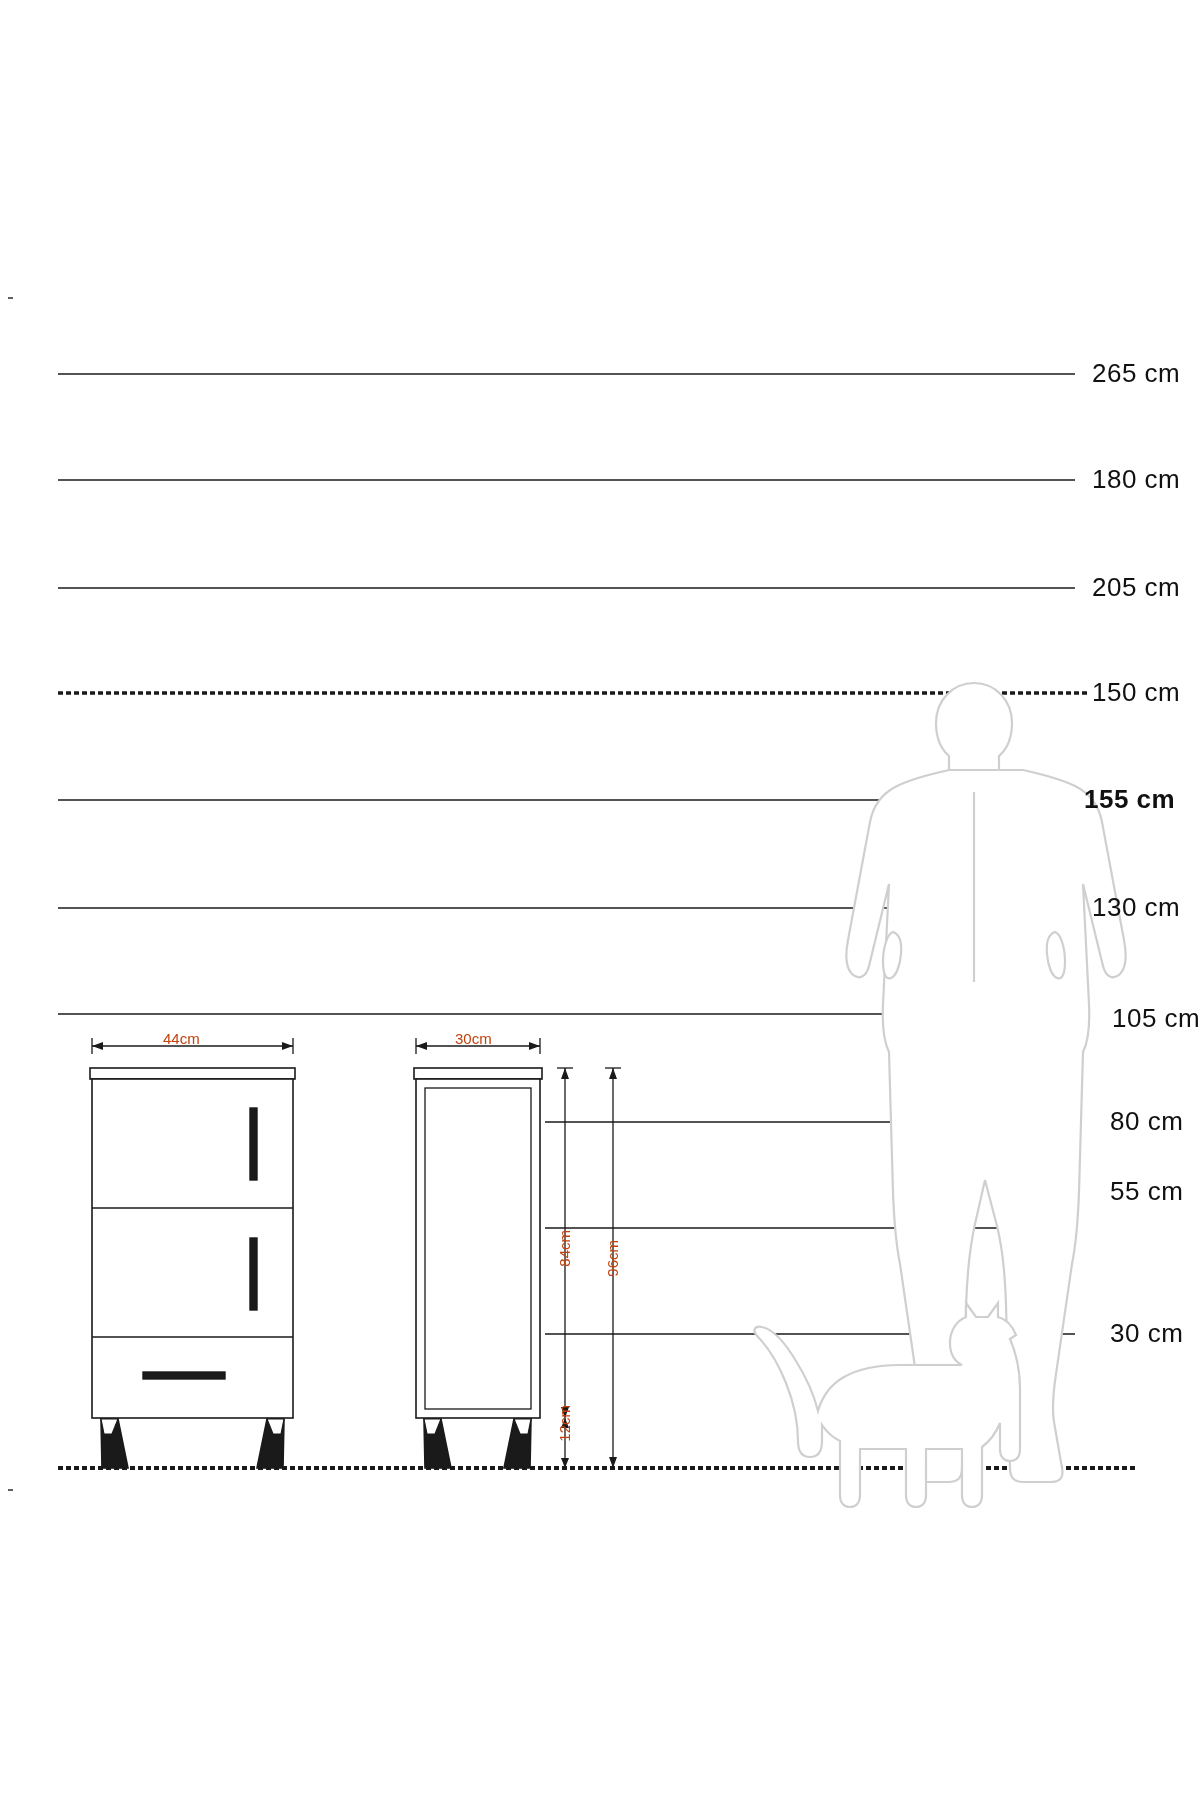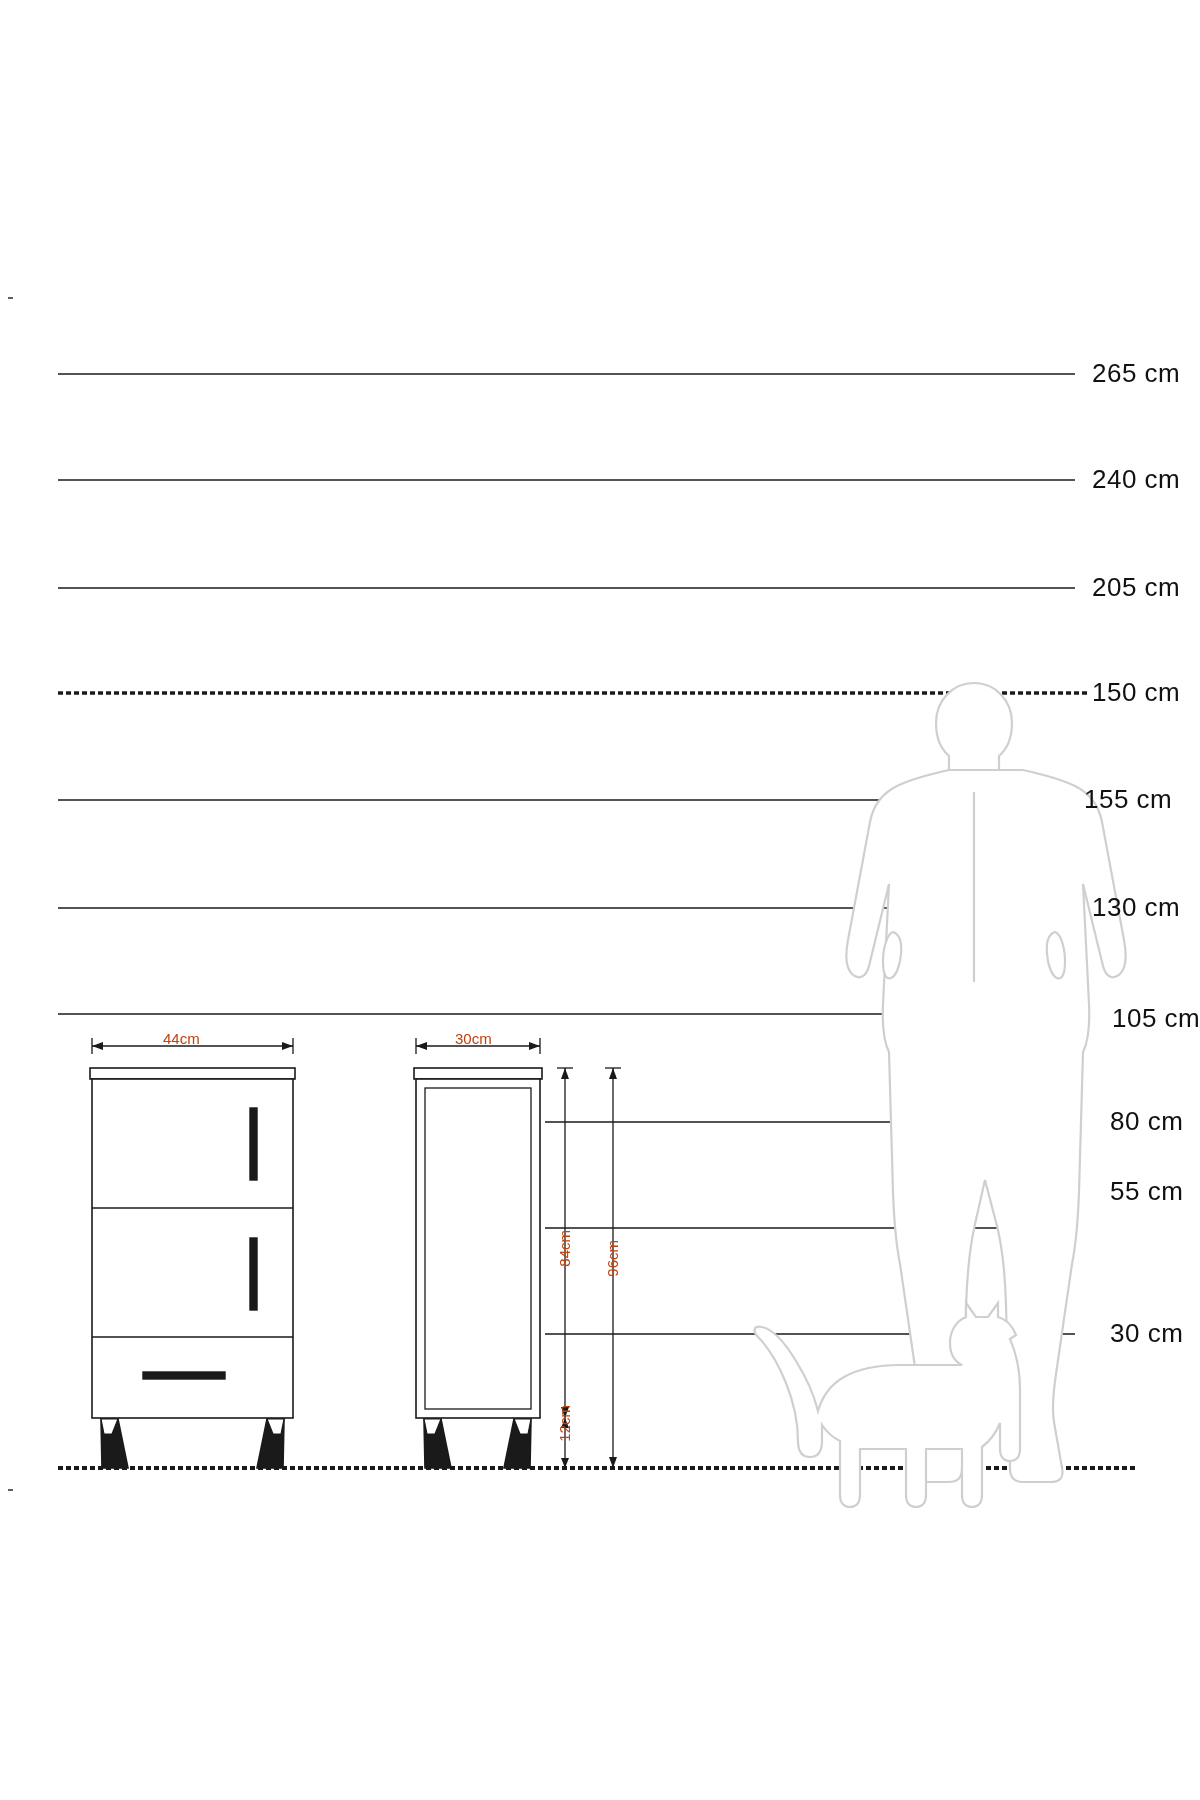--- a/index.html
+++ b/index.html
@@ -233,7 +233,7 @@
   </svg>
 
   <div class="scale-label" style="left:1092px; top:358px;">265 cm</div>
-  <div class="scale-label" style="left:1092px; top:464px;">240 cm</div>
+  <div class="scale-label" style="left:1092px; top:464px;">180 cm</div>
   <div class="scale-label" style="left:1092px; top:572px;">205 cm</div>
   <div class="scale-label" style="left:1092px; top:677px;">150 cm</div>
   <div class="scale-label" style="left:1084px; top:784px;">155 cm</div>

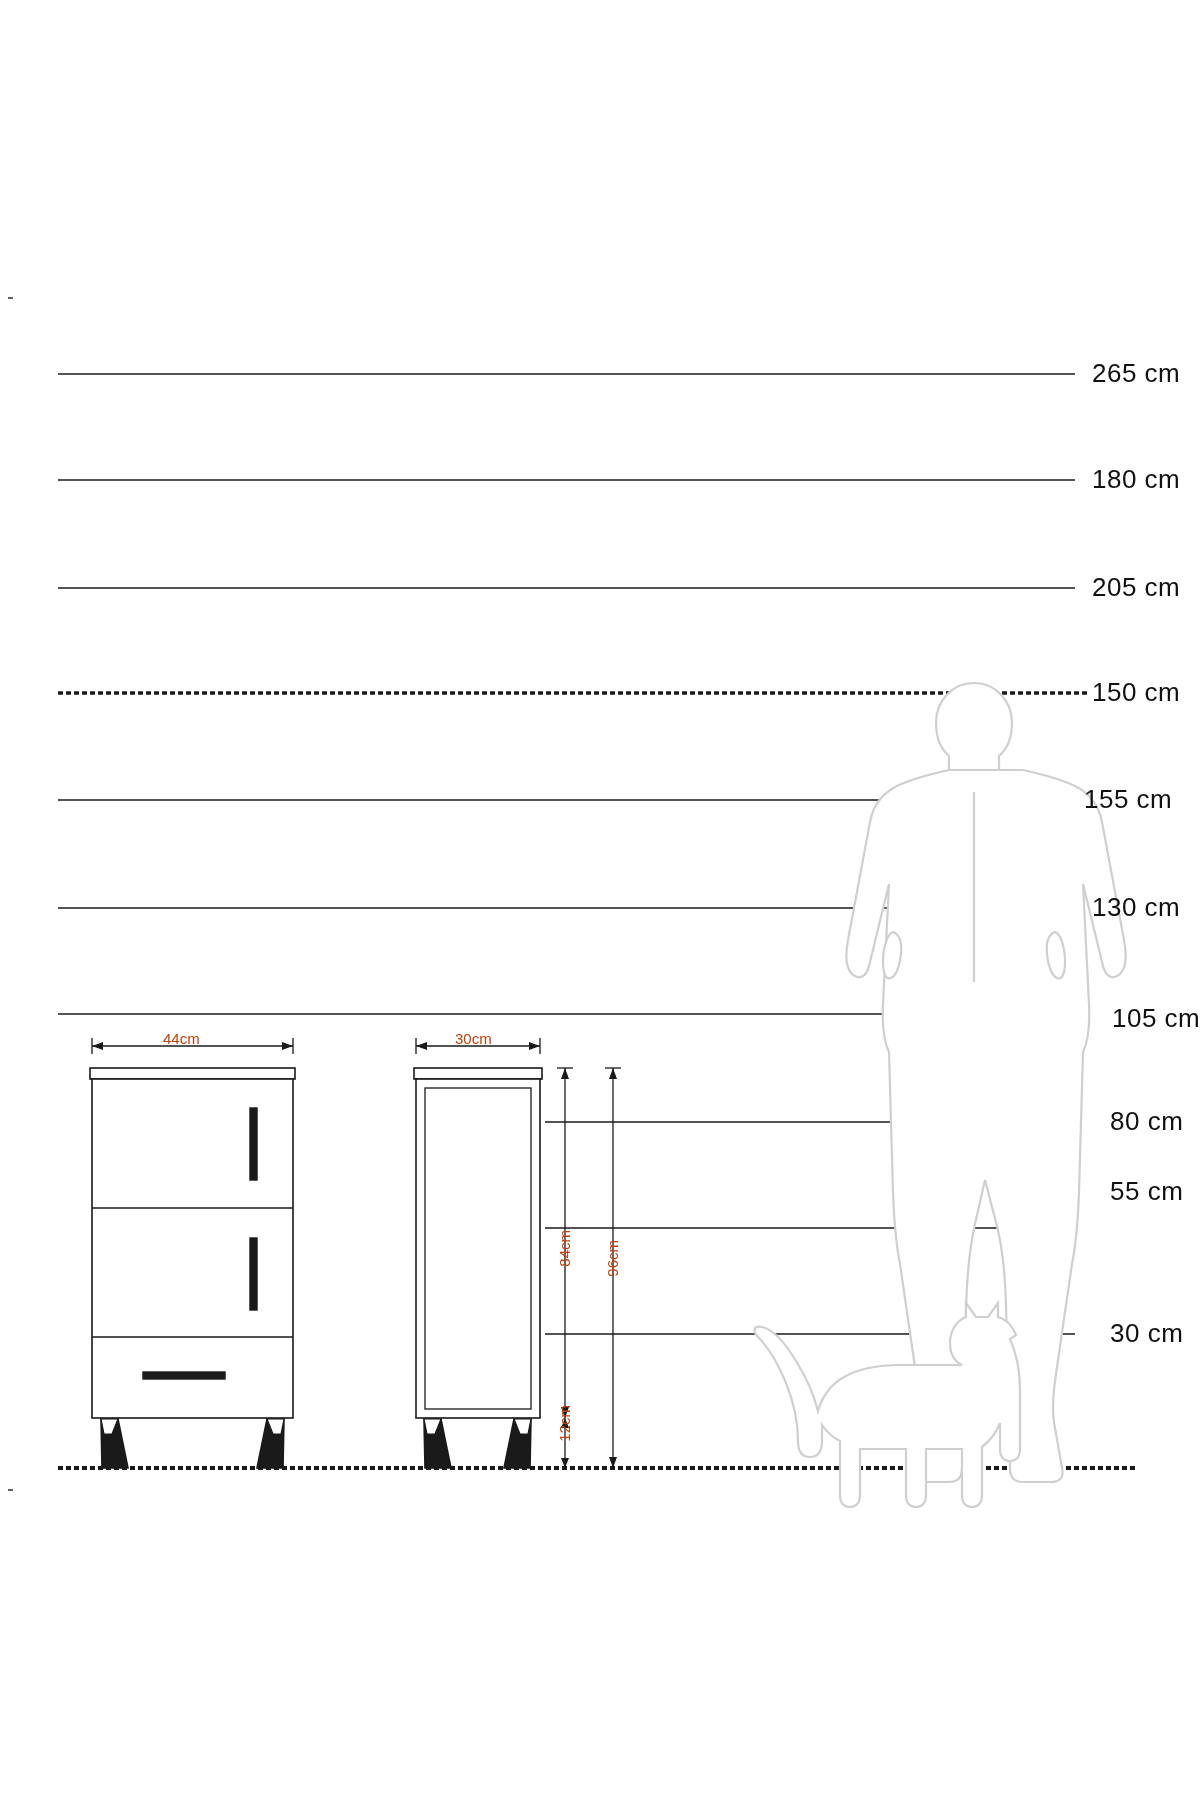--- a/index.html
+++ b/index.html
@@ -236,7 +236,7 @@
   <div class="scale-label" style="left:1092px; top:464px;">180 cm</div>
   <div class="scale-label" style="left:1092px; top:572px;">205 cm</div>
   <div class="scale-label" style="left:1092px; top:677px;">150 cm</div>
-  <div class="scale-label" style="left:1084px; top:784px;">155 cm</div>
+  <div class="scale-label" style="left:1084px; top:784px;font-weight:bold;">155 cm</div>
   <div class="scale-label" style="left:1092px; top:892px;">130 cm</div>
   <div class="scale-label" style="left:1092px; top:1003px;margin-left:20px;">105 cm</div>
   <div class="scale-label" style="left:1110px; top:1106px;">80 cm</div>

